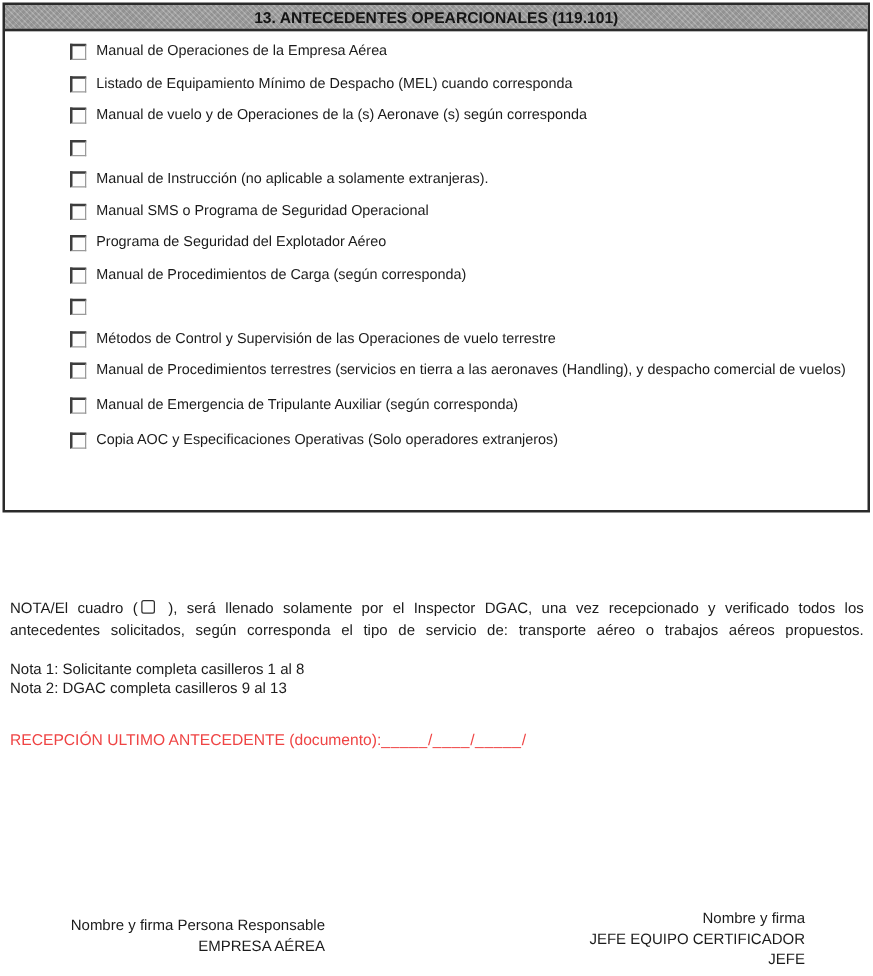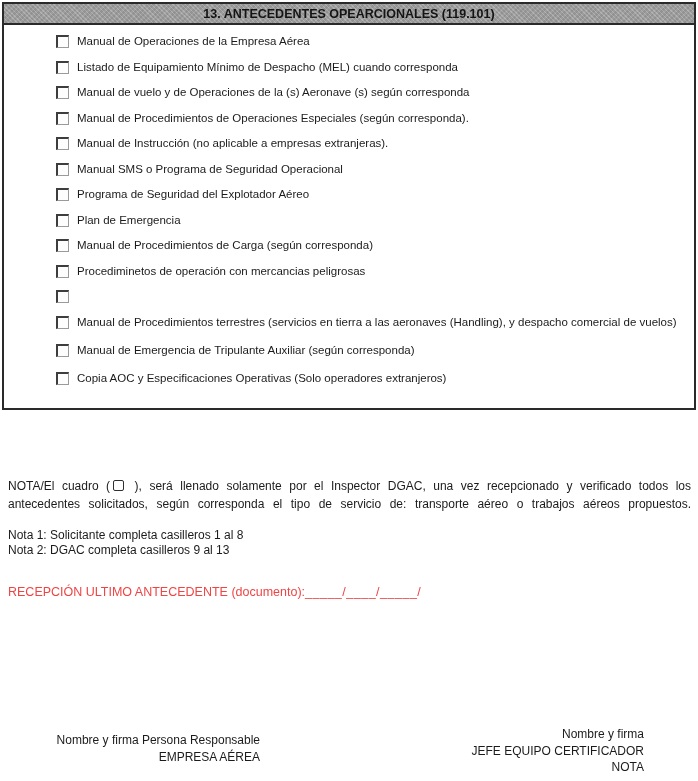--- a/index.html
+++ b/index.html
@@ -119,7 +119,6 @@
       </div>
       <div class="row">
         <span class="checkbox"></span>
-        <span class="row-label">Manual de Procedimientos de Operaciones Especiales (según corresponda).</span>
       </div>
       <div class="row">
         <span class="checkbox"></span>

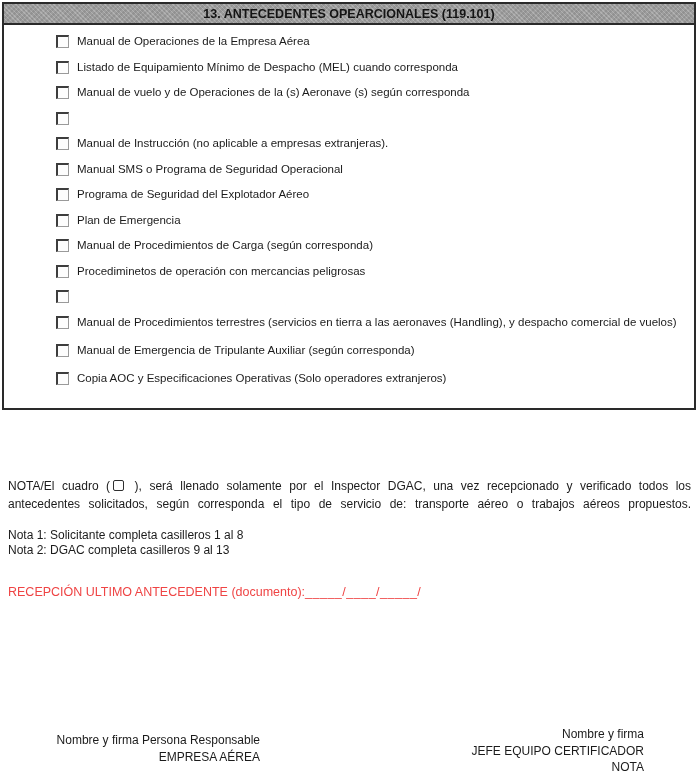--- a/index.html
+++ b/index.html
@@ -122,7 +122,7 @@
       </div>
       <div class="row">
         <span class="checkbox"></span>
-        <span class="row-label">Manual de Instrucción (no aplicable a empresas extranjeras).</span>
+        <span class="row-label">Manual de Instrucción (no aplicable a solamente extranjeras).</span>
       </div>
       <div class="row">
         <span class="checkbox"></span>

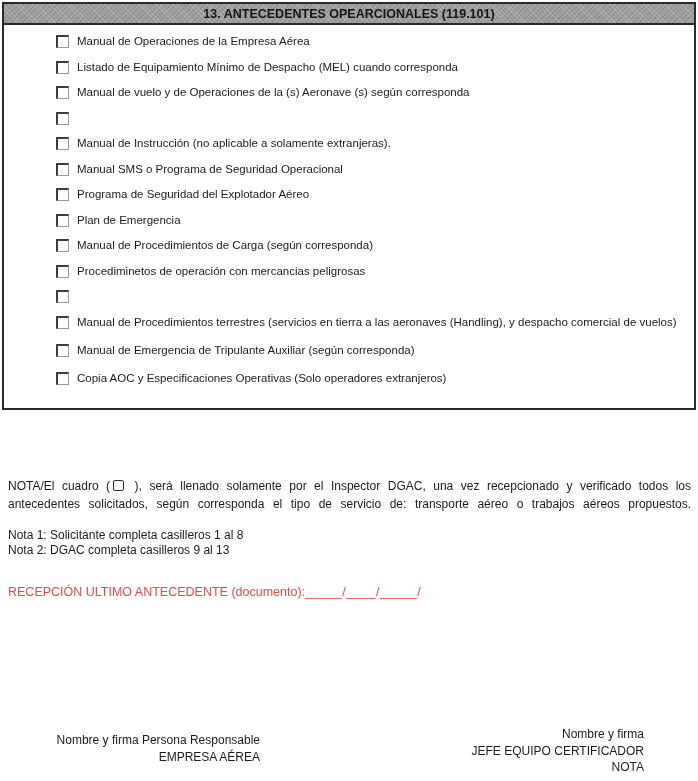--- a/index.html
+++ b/index.html
@@ -134,10 +134,6 @@
       </div>
       <div class="row">
         <span class="checkbox"></span>
-        <span class="row-label">Plan de Emergencia</span>
-      </div>
-      <div class="row">
-        <span class="checkbox"></span>
         <span class="row-label">Manual de Procedimientos de Carga (según corresponda)</span>
       </div>
       <div class="row">

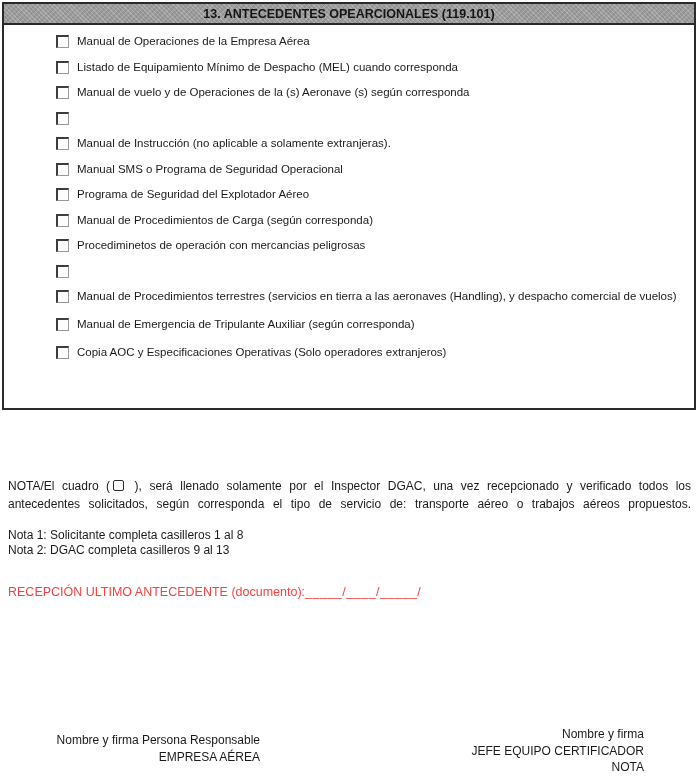--- a/index.html
+++ b/index.html
@@ -138,7 +138,6 @@
       </div>
       <div class="row">
         <span class="checkbox"></span>
-        <span class="row-label">Procediminetos de operación con mercancias peligrosas</span>
       </div>
       <div class="row">
         <span class="checkbox"></span>

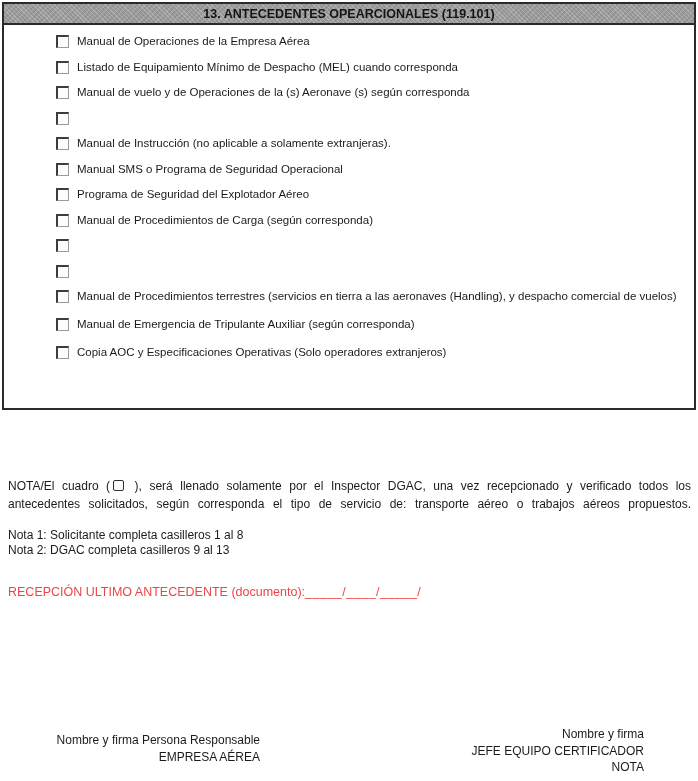--- a/index.html
+++ b/index.html
@@ -141,6 +141,7 @@
       </div>
       <div class="row">
         <span class="checkbox"></span>
+        <span class="row-label">Métodos de Control y Supervisión de las Operaciones de vuelo terrestre</span>
       </div>
       <div class="row gap">
         <span class="checkbox"></span>

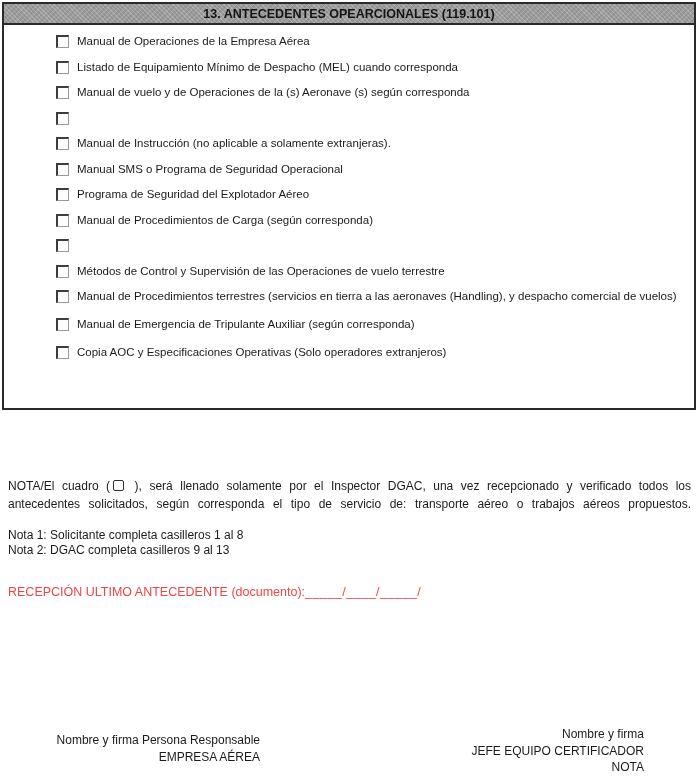--- a/index.html
+++ b/index.html
@@ -176,7 +176,7 @@
   <div class="sig sig-right">
     <div>Nombre y firma</div>
     <div>JEFE EQUIPO CERTIFICADOR</div>
-    <div>NOTA</div>
+    <div>JEFE</div>
   </div>
 
 </div>

